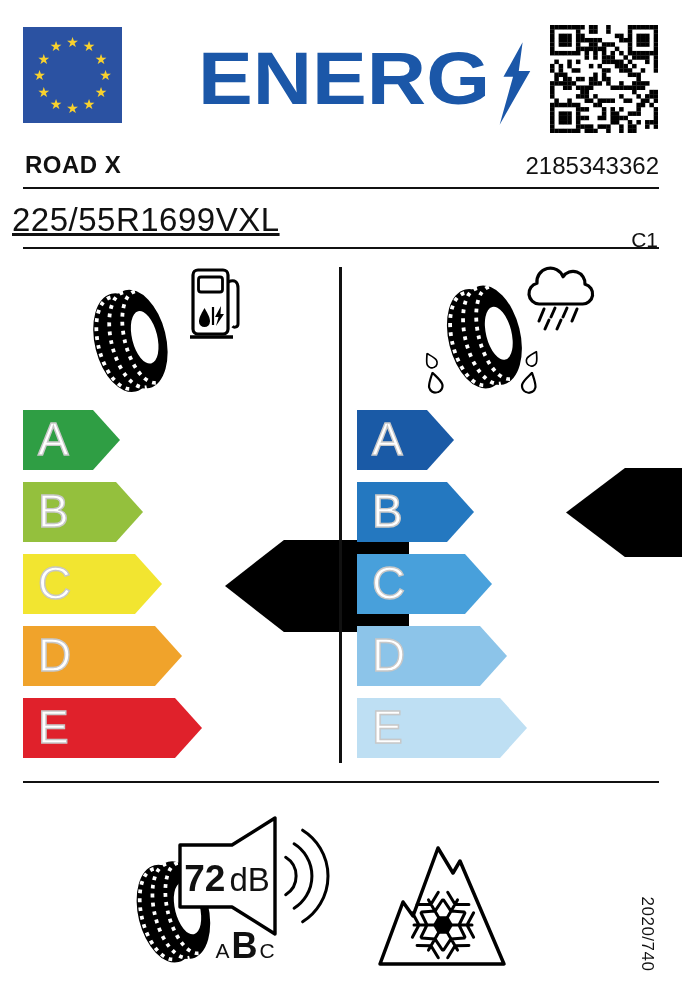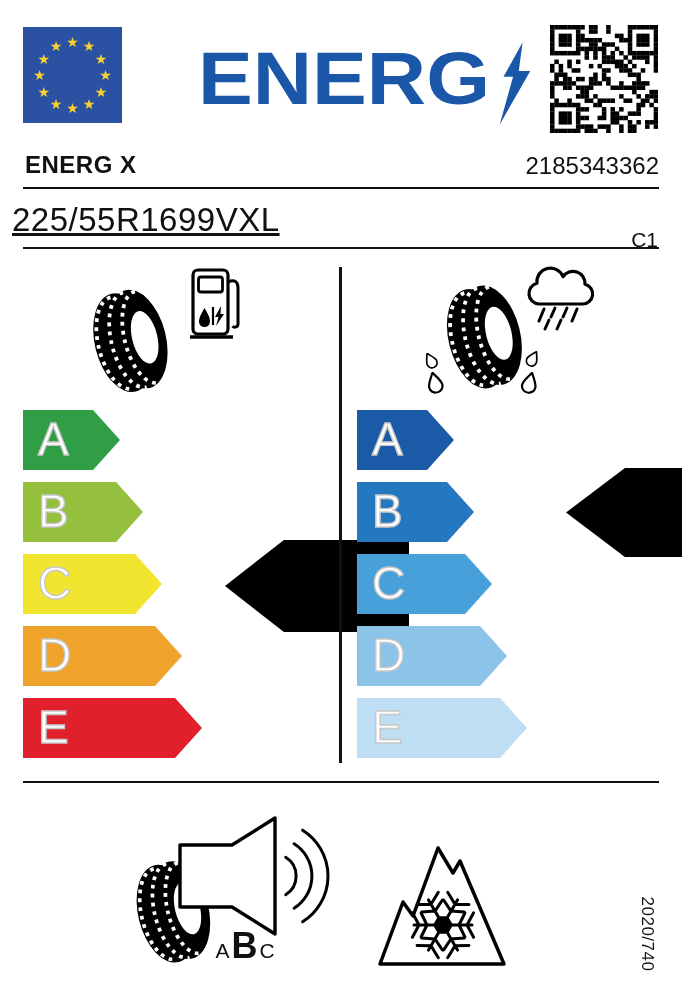--- a/index.html
+++ b/index.html
@@ -396,7 +396,7 @@
       </g>
     </svg>
 
-  <div class="brand-text">ENERG X</div>
+  <div class="brand-text">ROAD X</div>
   <div class="article-text">2185343362</div>
   <div class="hline" style="top: 187px; background: rgb(17, 17, 17);"></div>
 

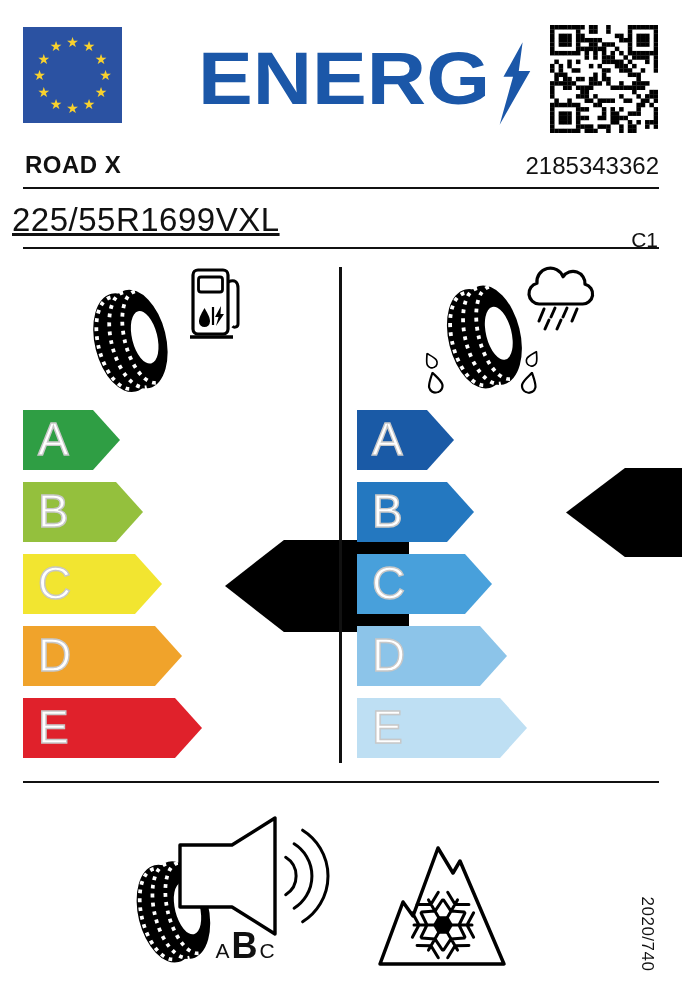--- a/index.html
+++ b/index.html
@@ -507,6 +507,10 @@
     </g>
   </svg>
 
+  <div id="noise-db">
+    <span class="val">72</span>
+    <span class="unit">dB</span>
+  </div>
 
   <div id="noise-abc">
     <span class="small">A</span>

